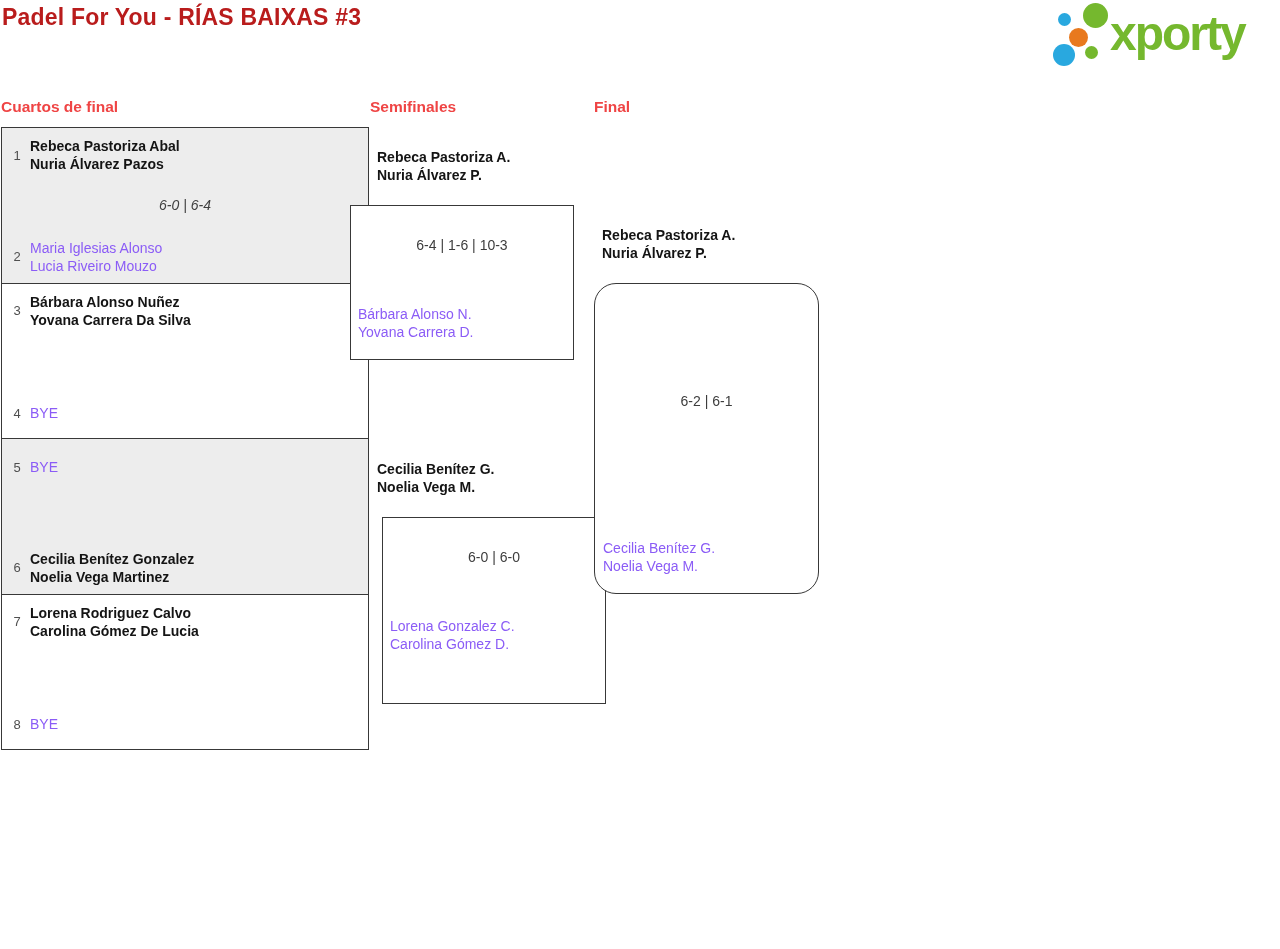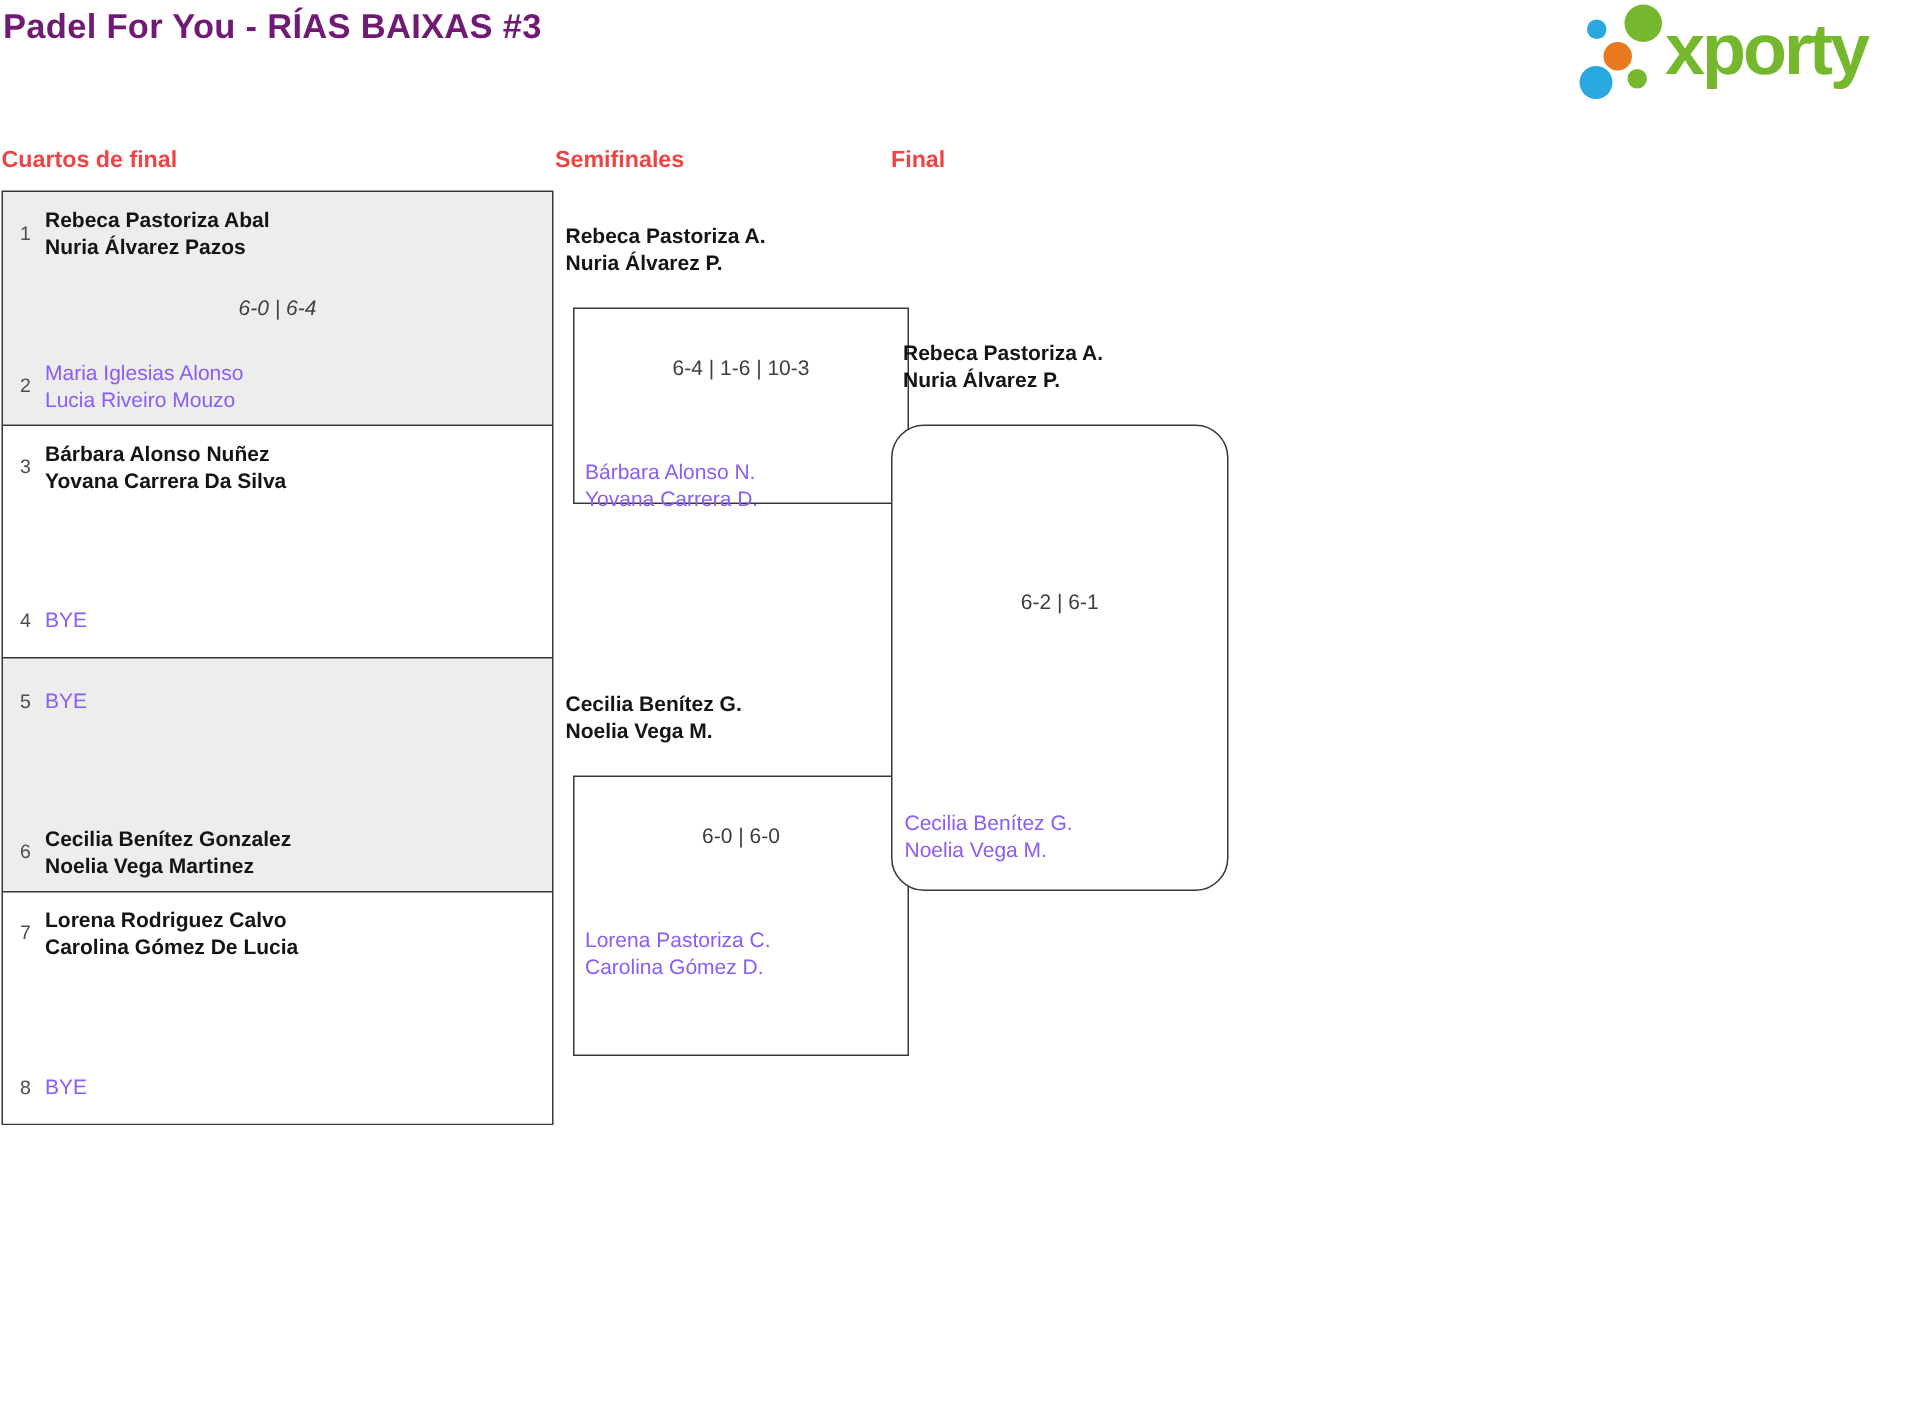--- a/index.html
+++ b/index.html
@@ -10,7 +10,7 @@
     color:#1c1c1c;
   }
   
-  .page-title { position:absolute; left:2px; top:1px; font-size:23px; line-height:33px; font-weight:600; color:#701a75; letter-spacing:.2px;text-align:center; }
+  .page-title { position:absolute; left:2px; top:1px; font-size:23px; line-height:33px; font-weight:600; color:#b91c1c; letter-spacing:.2px;text-align:center; }
   .logo { position:absolute; left:1048px; top:0; width:228px; height:70px; cursor:pointer; }
   .dot { position:absolute; border-radius:50%; }
   .dot.g-lg { left:35px; top:3px;  width:25px; height:25px; background:#75b82e; }

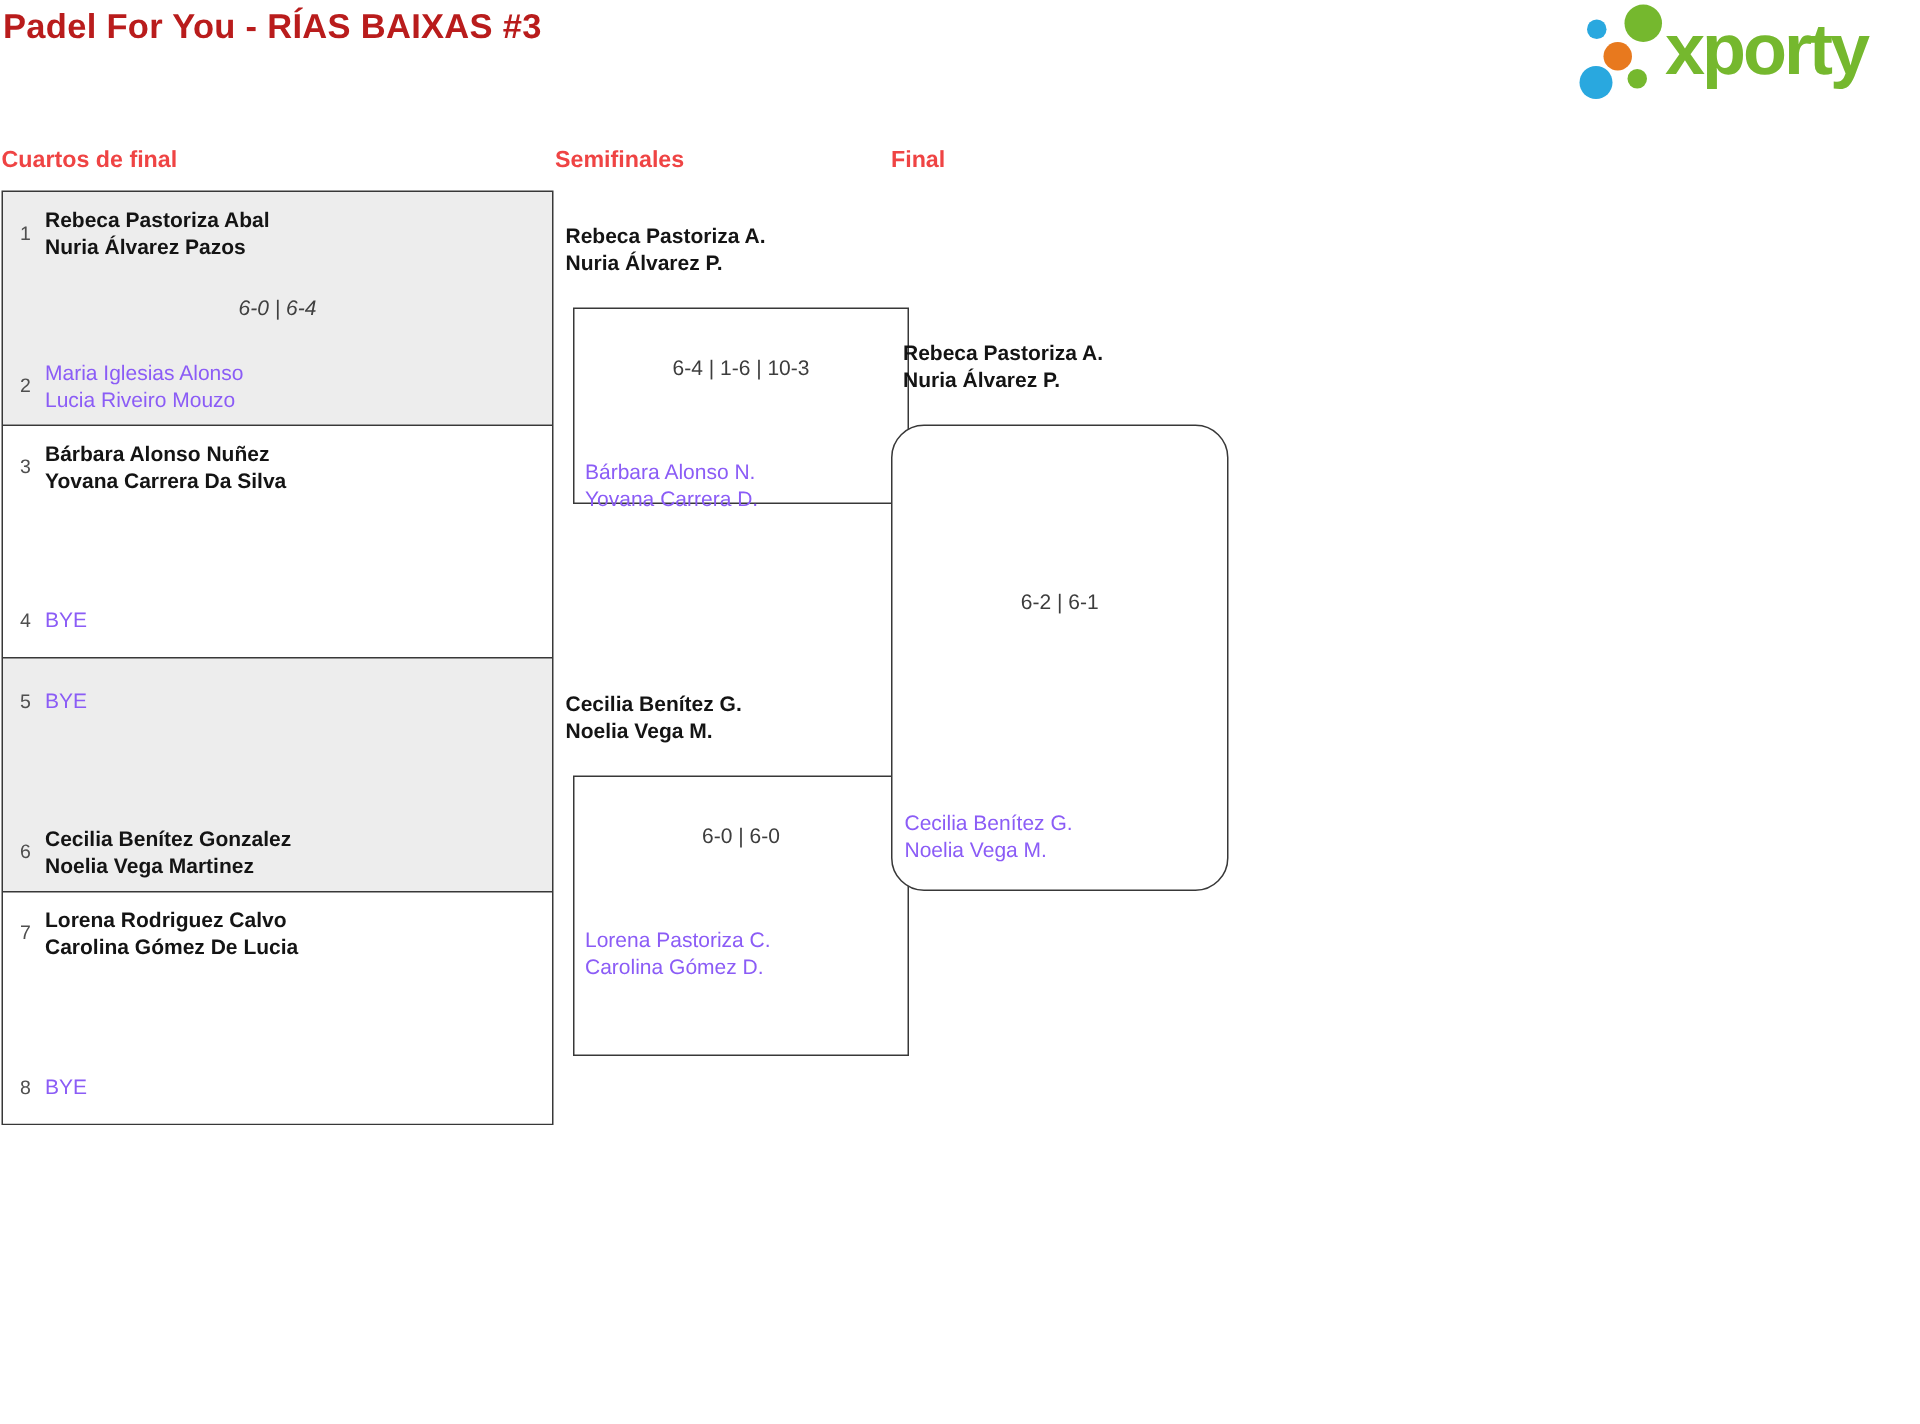--- a/index.html
+++ b/index.html
@@ -40,7 +40,7 @@
   .score-mid { position:absolute; top:50%; transform:translateY(-50%); width:100%; text-align:center; font-size:14px; color:#404040;font-style:italic; }
   
   .match-box { position:absolute; background:#fff; border:1px solid #383838; }
-  .sf1 { left:382px; top:205px; width:224px; height:131px; }
+  .sf1 { left:350px; top:205px; width:224px; height:155px; }
   .sf2 { left:382px; top:517px; width:224px; height:187px; }
   .fin { left:594px; top:283px; width:225px; height:311px;border-radius:22px; }
   .adv-names { position:absolute; font-size:14px; line-height:18px; }

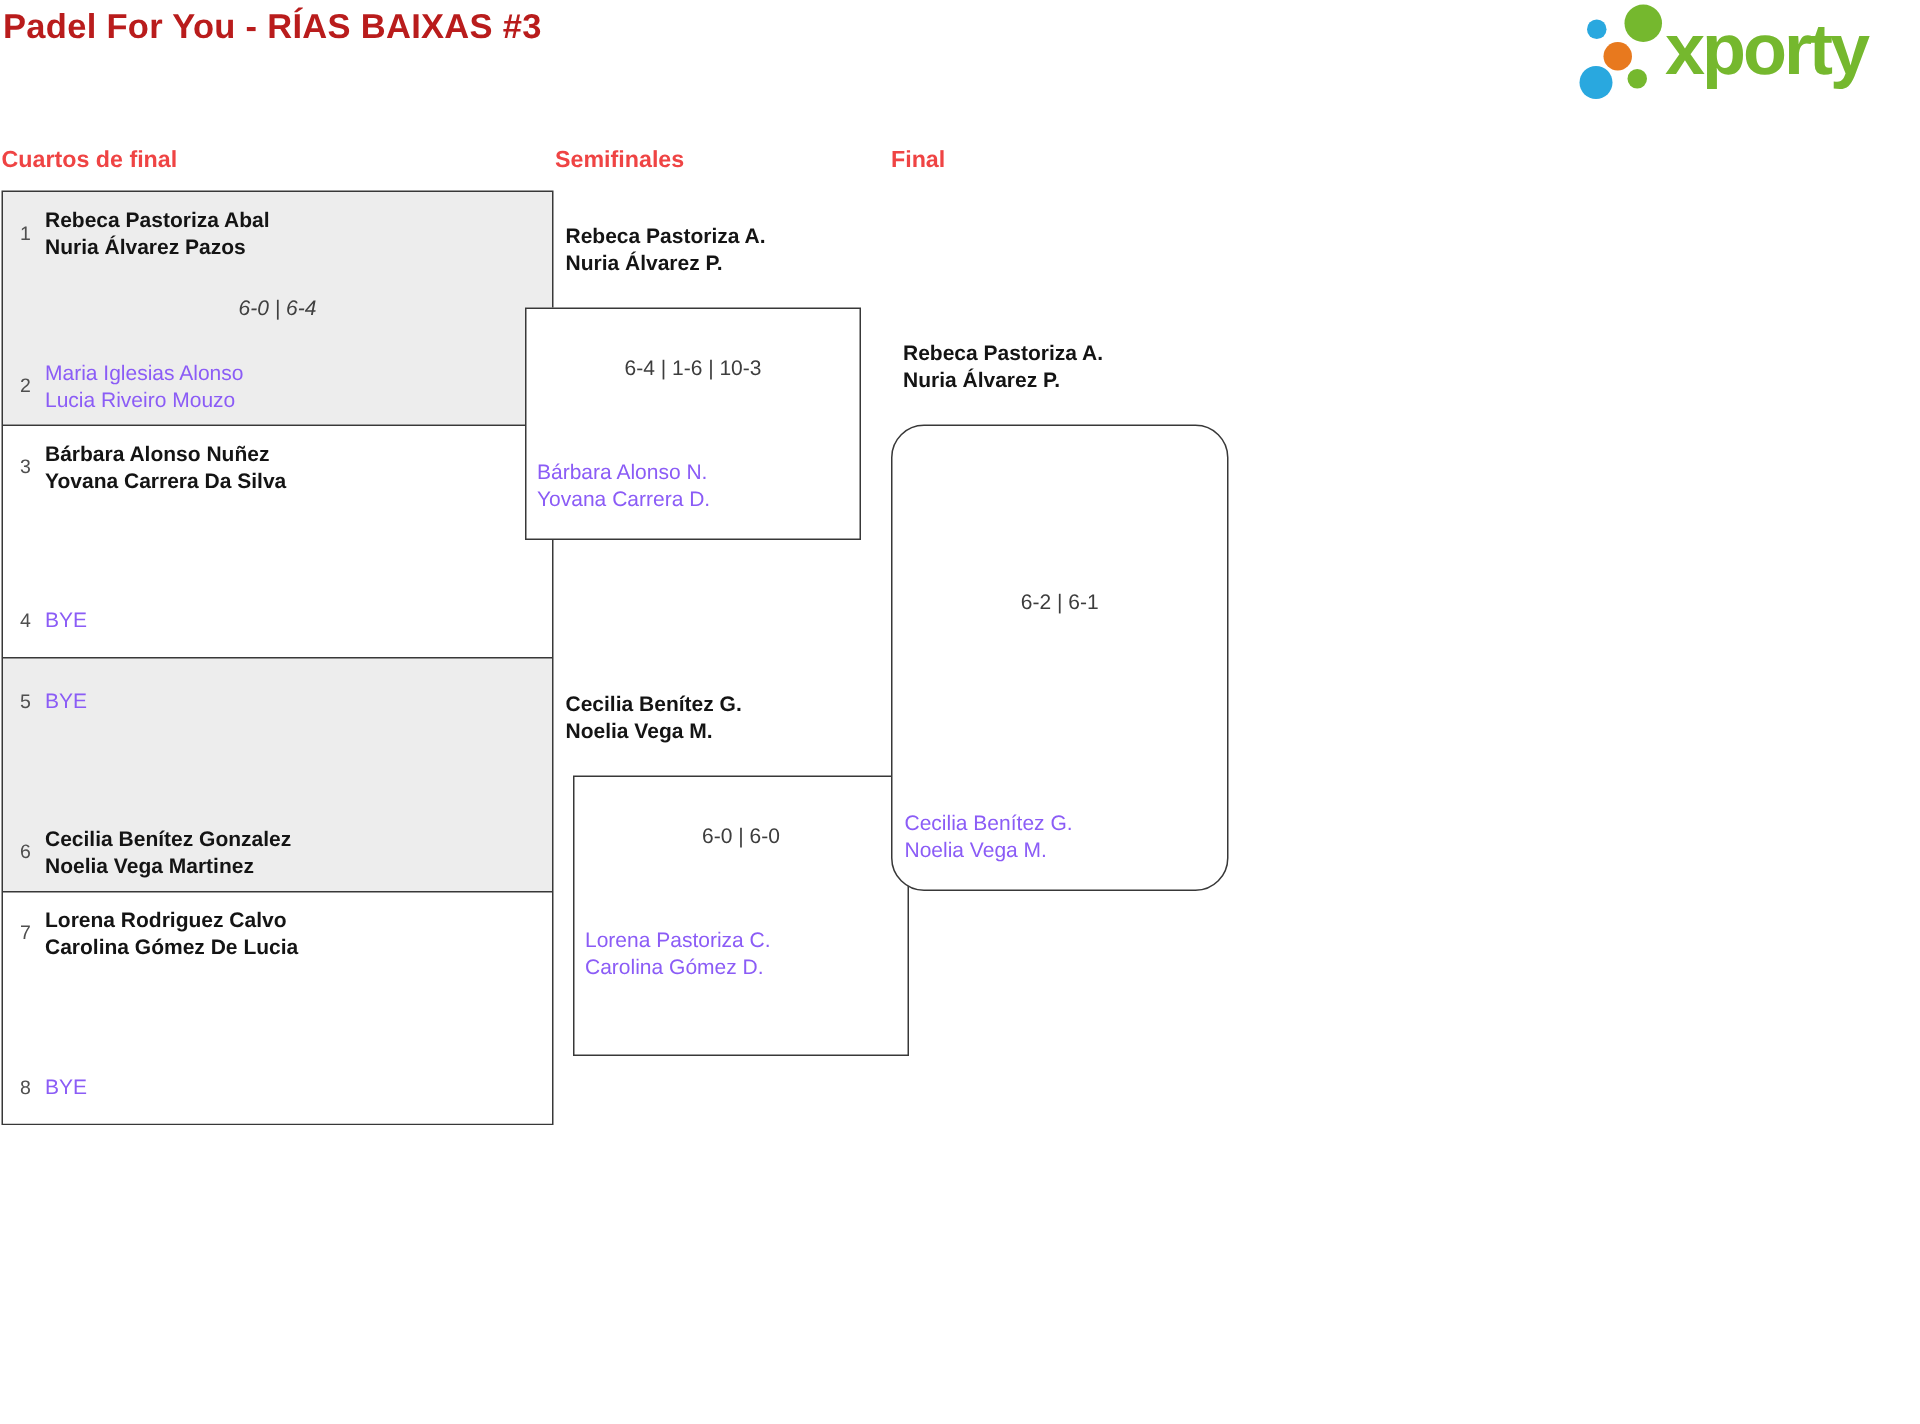--- a/index.html
+++ b/index.html
@@ -162,7 +162,7 @@
 <div class="match-box sf2">
   <div class="box-score">6-0 | 6-0</div>
   <div class="box-loser loser">
-    <div>Lorena Pastoriza C.</div>
+    <div>Lorena Gonzalez C.</div>
     <div>Carolina Gómez D.</div>
   </div>
 </div>

